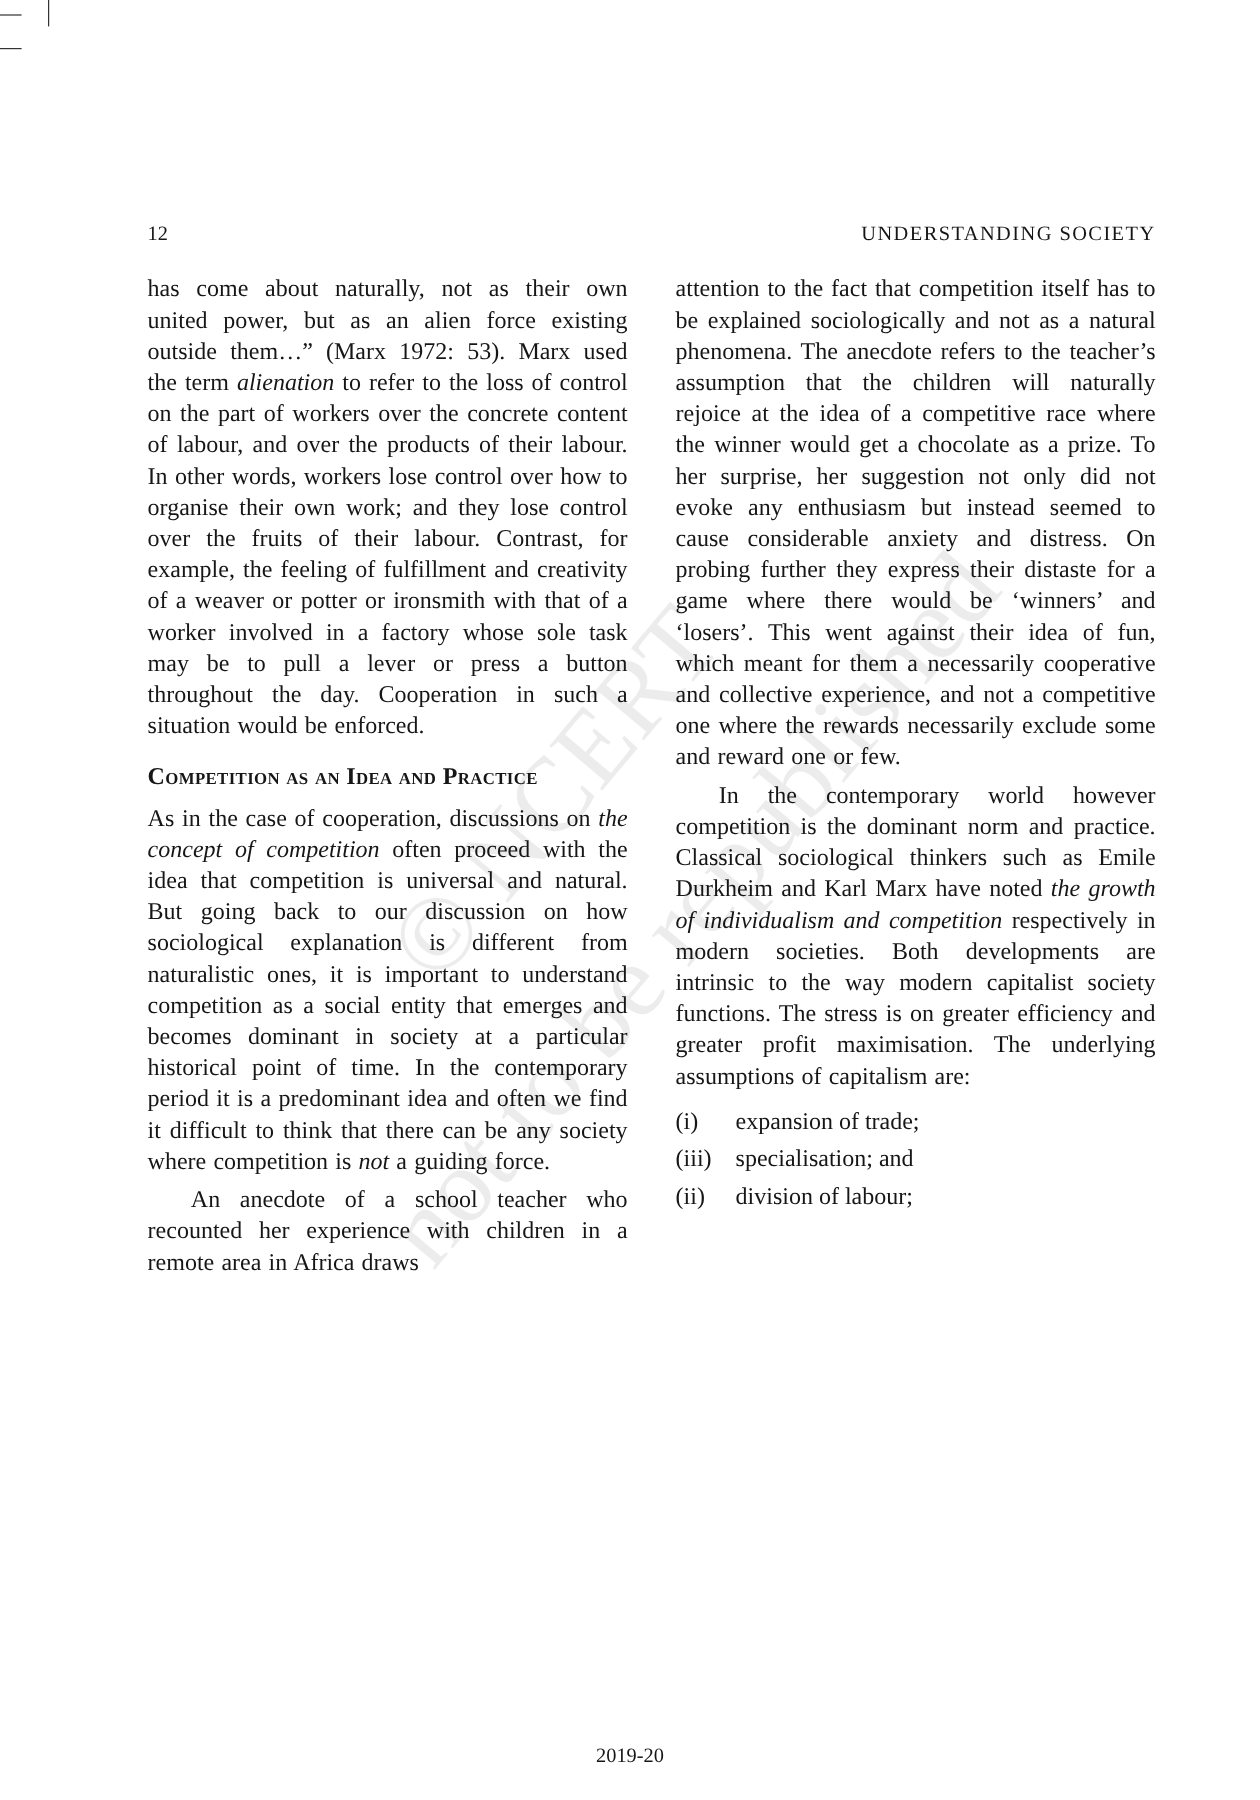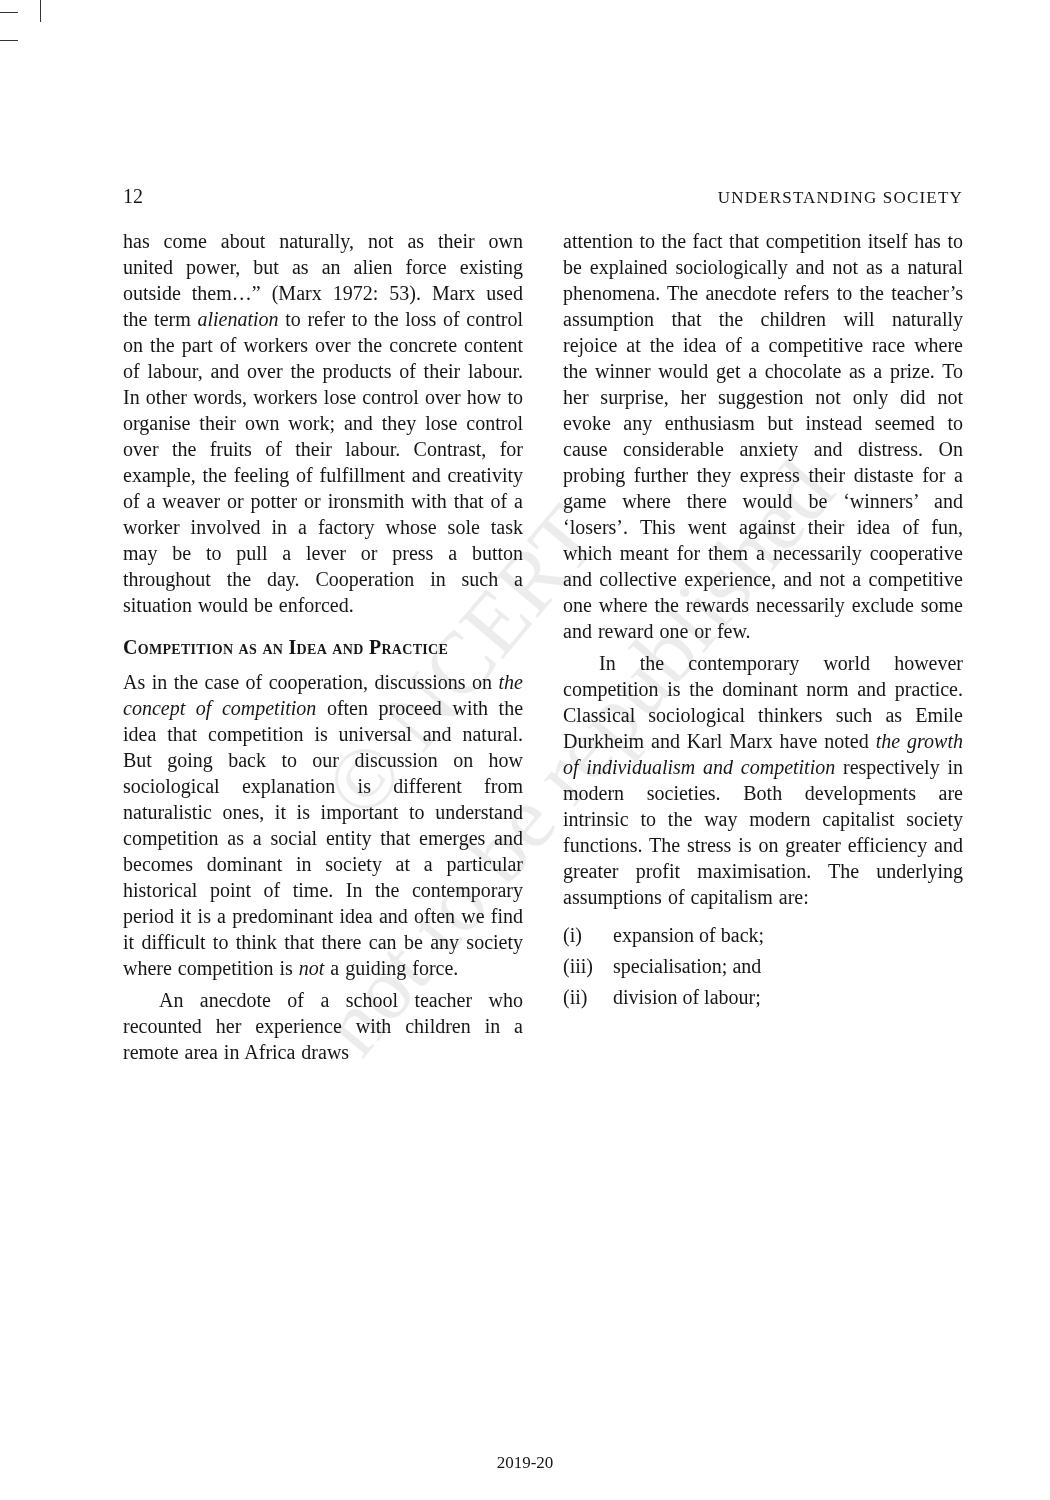--- a/index.html
+++ b/index.html
@@ -33,7 +33,7 @@
     justify-content: space-between;
     align-items: baseline;
   }
-  .page-number { font-size: 20px; }
+  .page-number { font-size: 17px; }
   .running-title {
     font-size: 17px;
     letter-spacing: 1.2px;

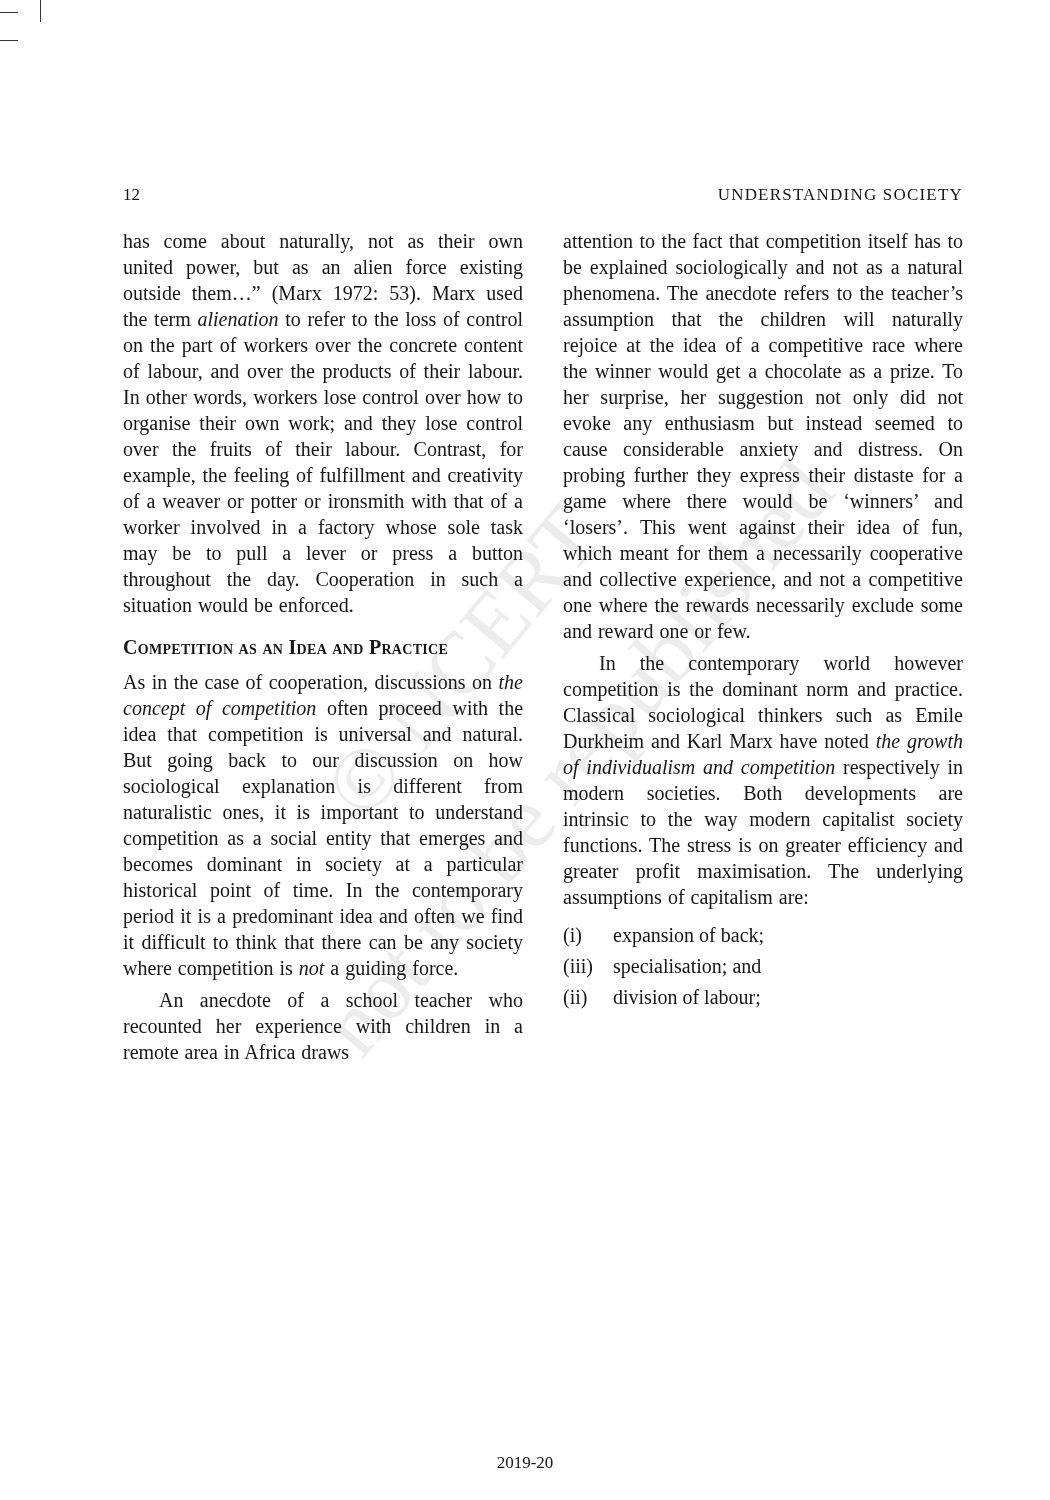--- a/index.html
+++ b/index.html
@@ -148,7 +148,7 @@
       <ul class="num-list">
         <li>
             <span class="marker">(i)</span>
-            <span>expansion of back;</span>
+            <span>expansion of trade;</span>
           </li>
         <li>
             <span class="marker">(iii)</span>

